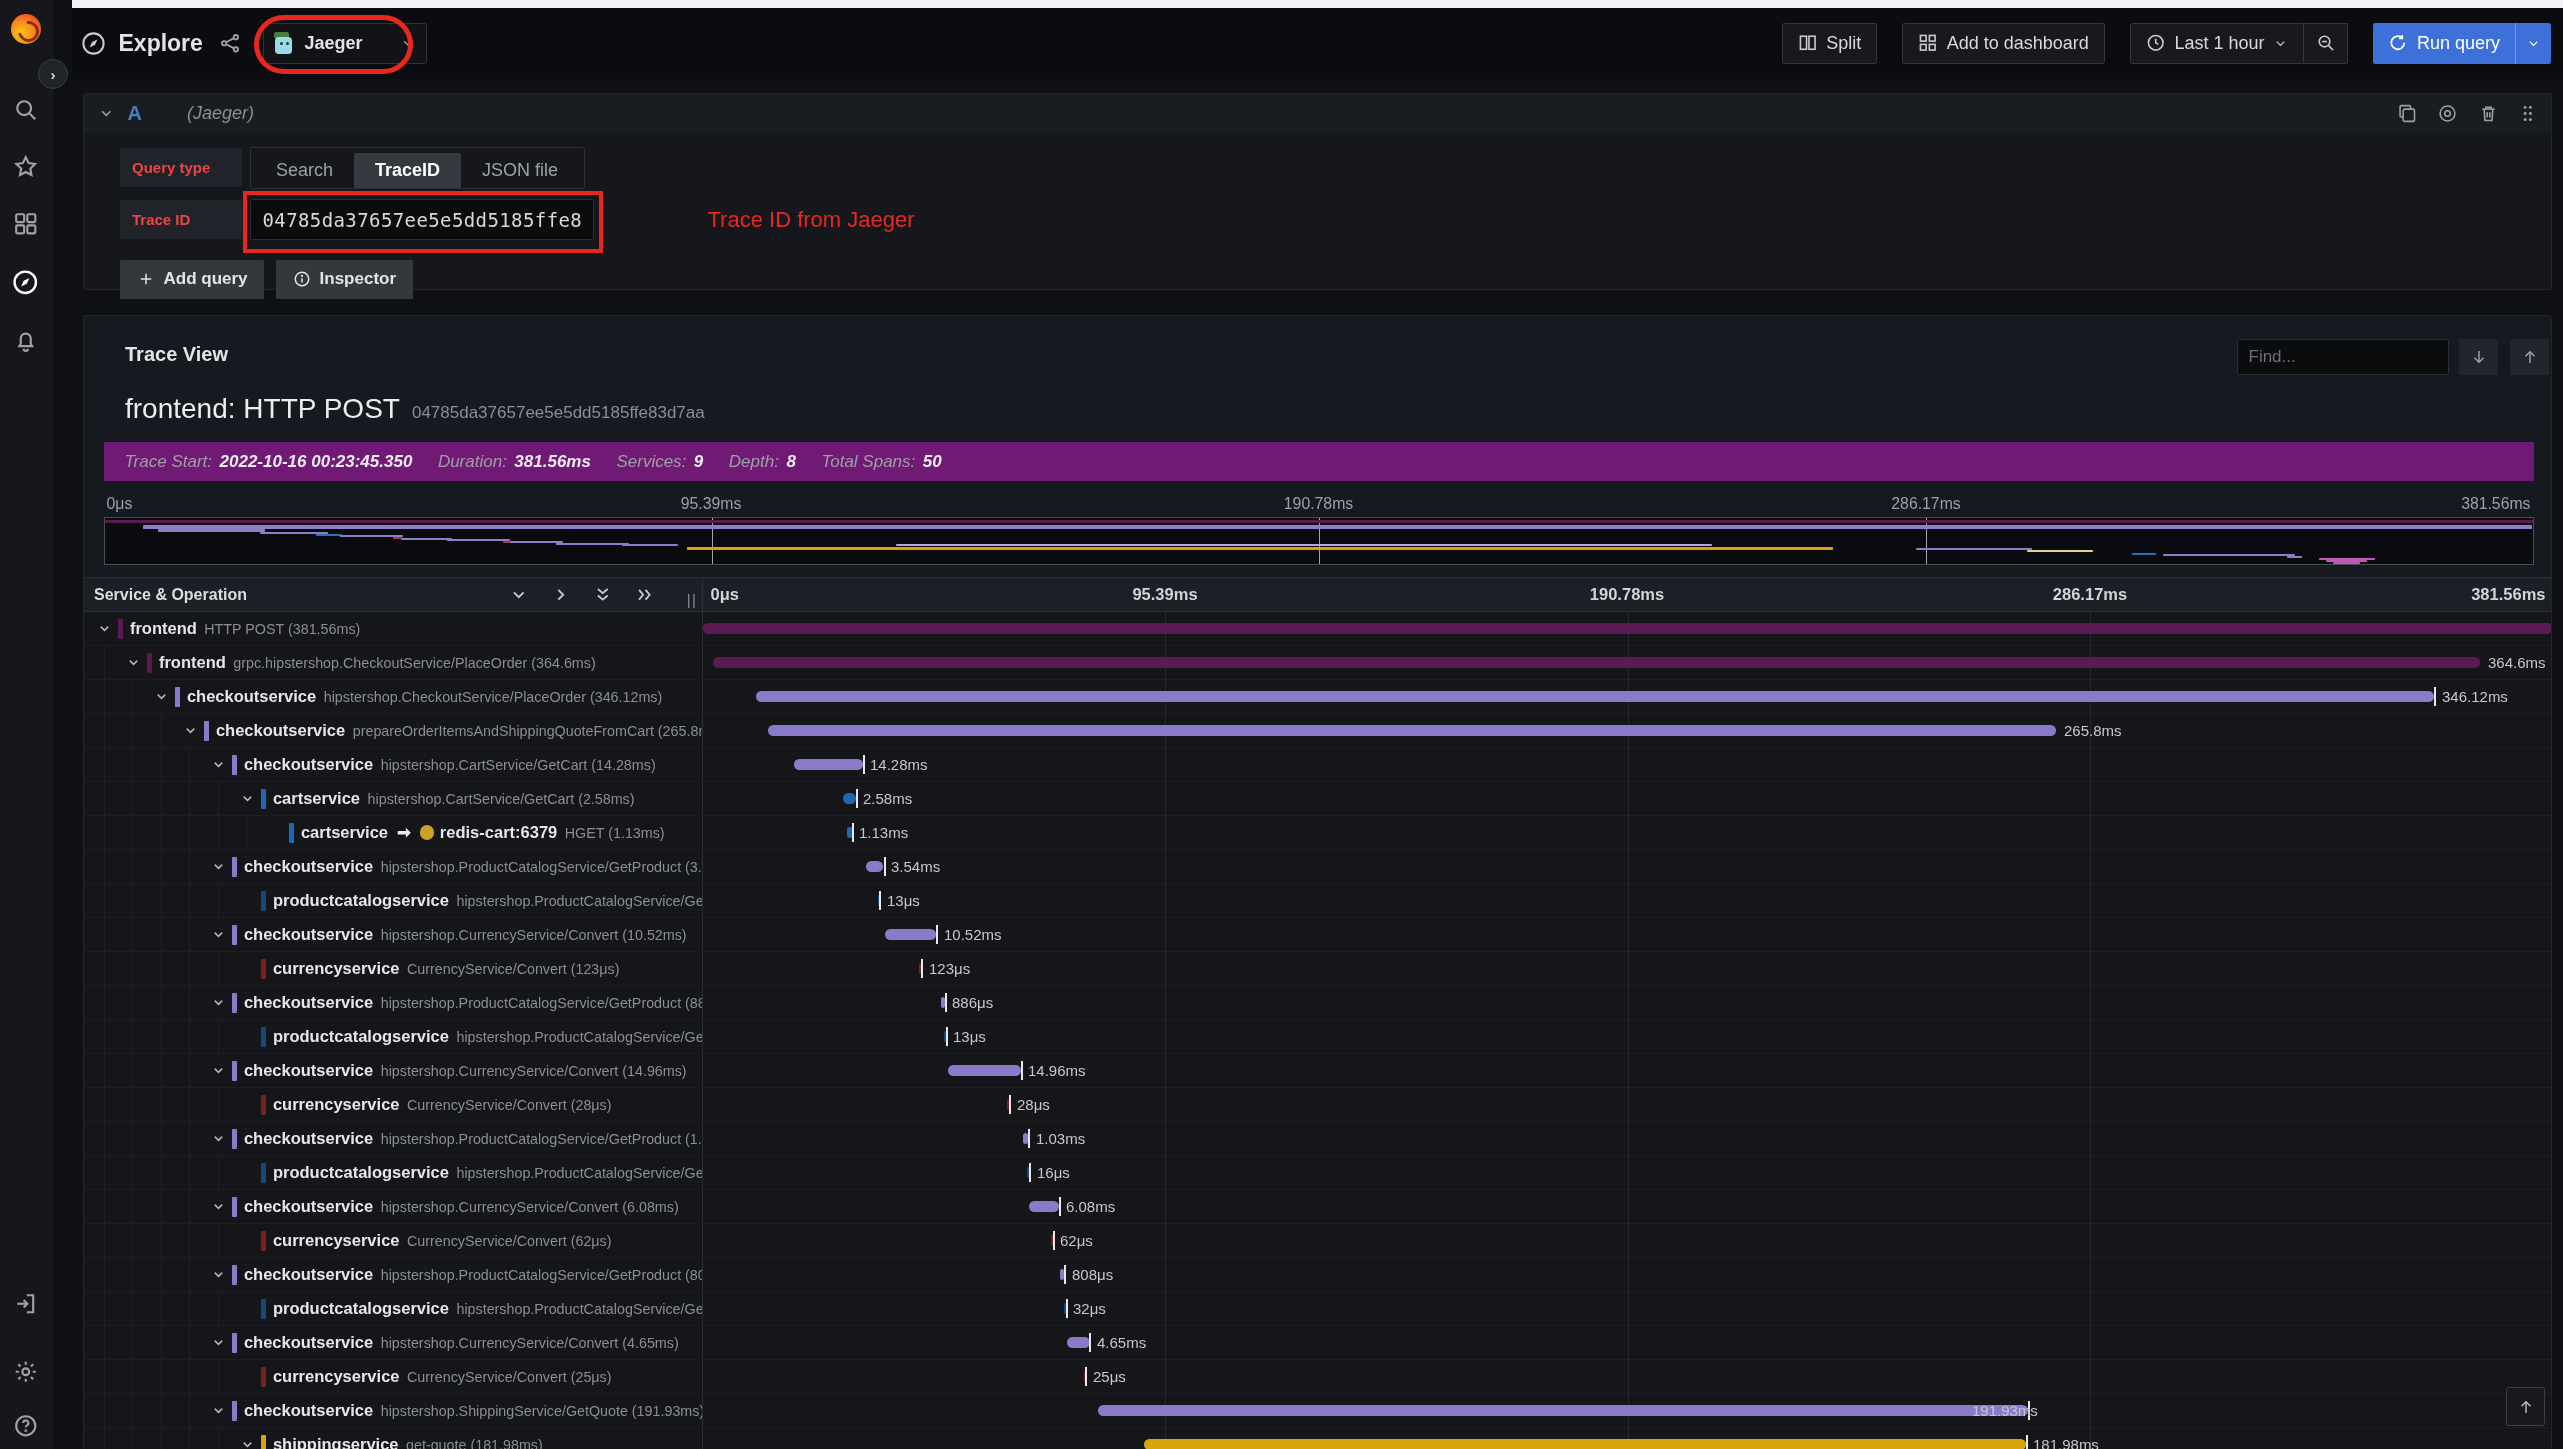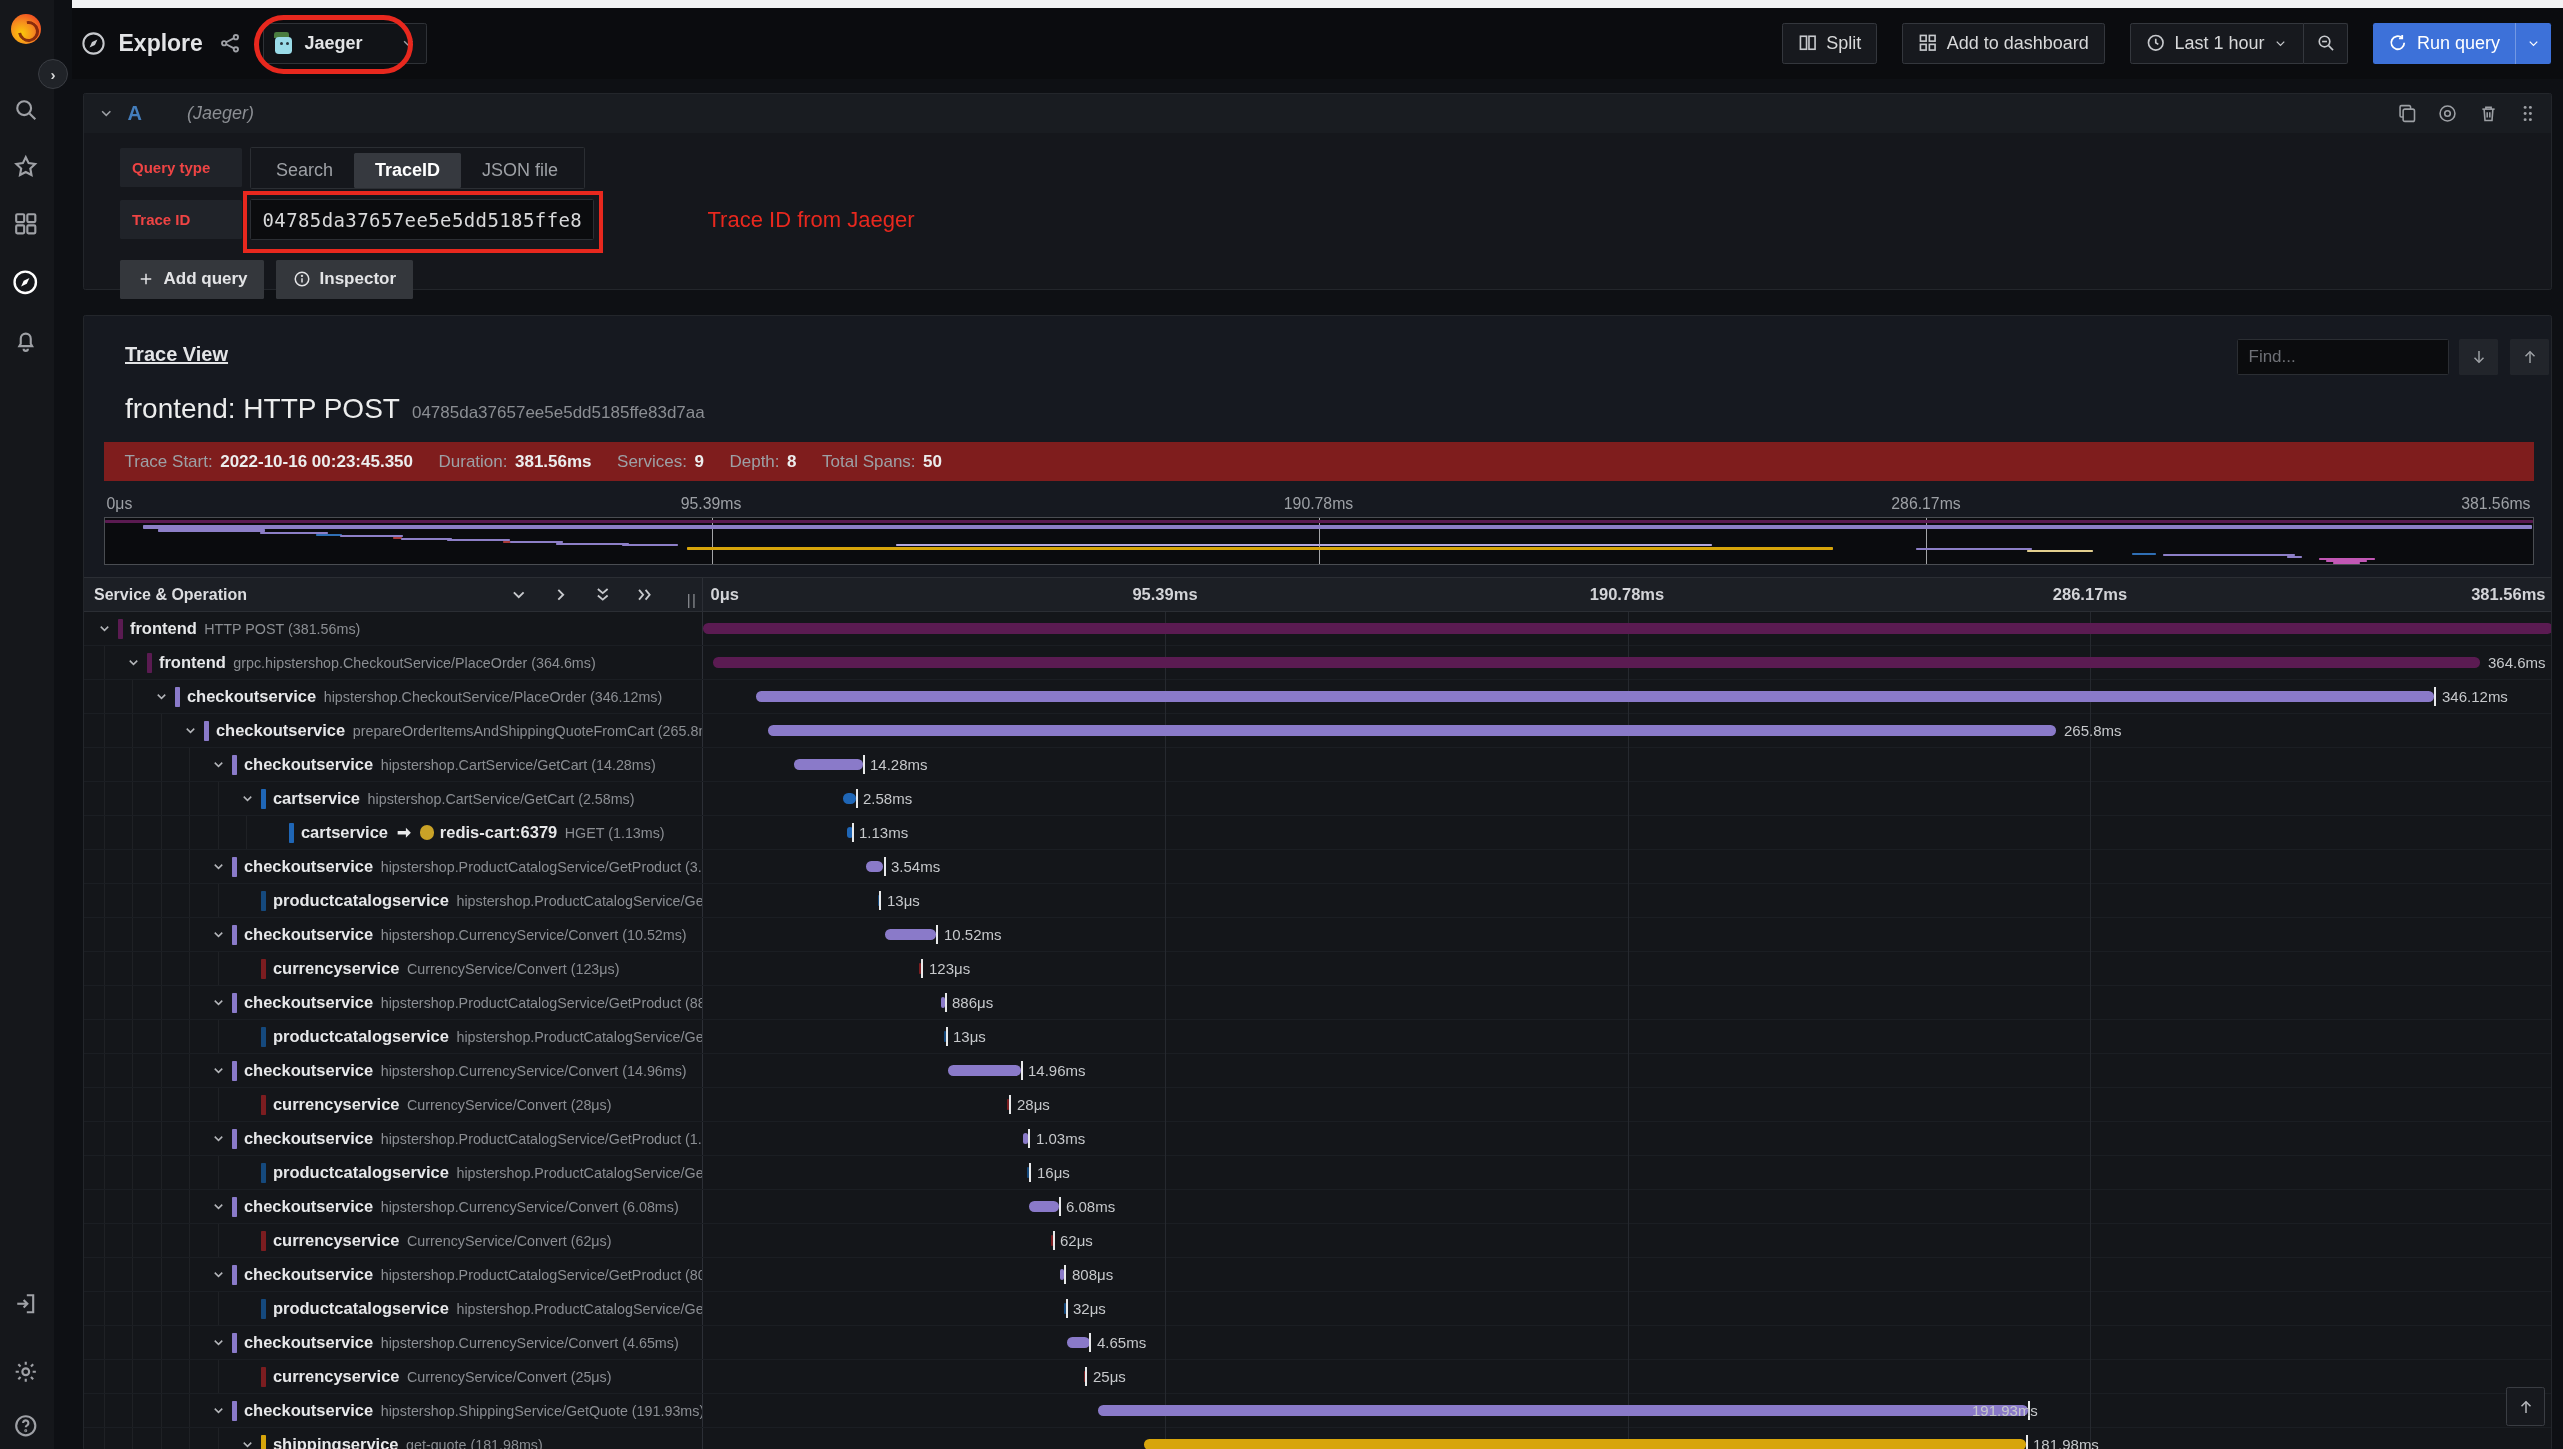--- a/index.html
+++ b/index.html
@@ -76,7 +76,7 @@
   
   .trace-panel { position:absolute; left:83px; top:315px; width:2469px; height:1136px; background:#161920;
     border:0.8px solid #23262b; border-radius:2.3px; overflow:hidden; }
-  .tp-title { position:absolute; left:41px; top:27px; font-size:20px; font-weight:600; color:#e3e4e6;text-decoration:underline; }
+  .tp-title { position:absolute; left:41px; top:27px; font-size:20px; font-weight:600; color:#e3e4e6; }
   .find-input { position:absolute; left:2153px; top:22.5px; width:212px; height:36px; background:#0b0c0e; border:0.8px solid #2b2e33;
     border-radius:1.5px; color:#d8d9da; font-size:17px; padding:0 10.5px; }
   .find-input::placeholder { color:#6e7076; }

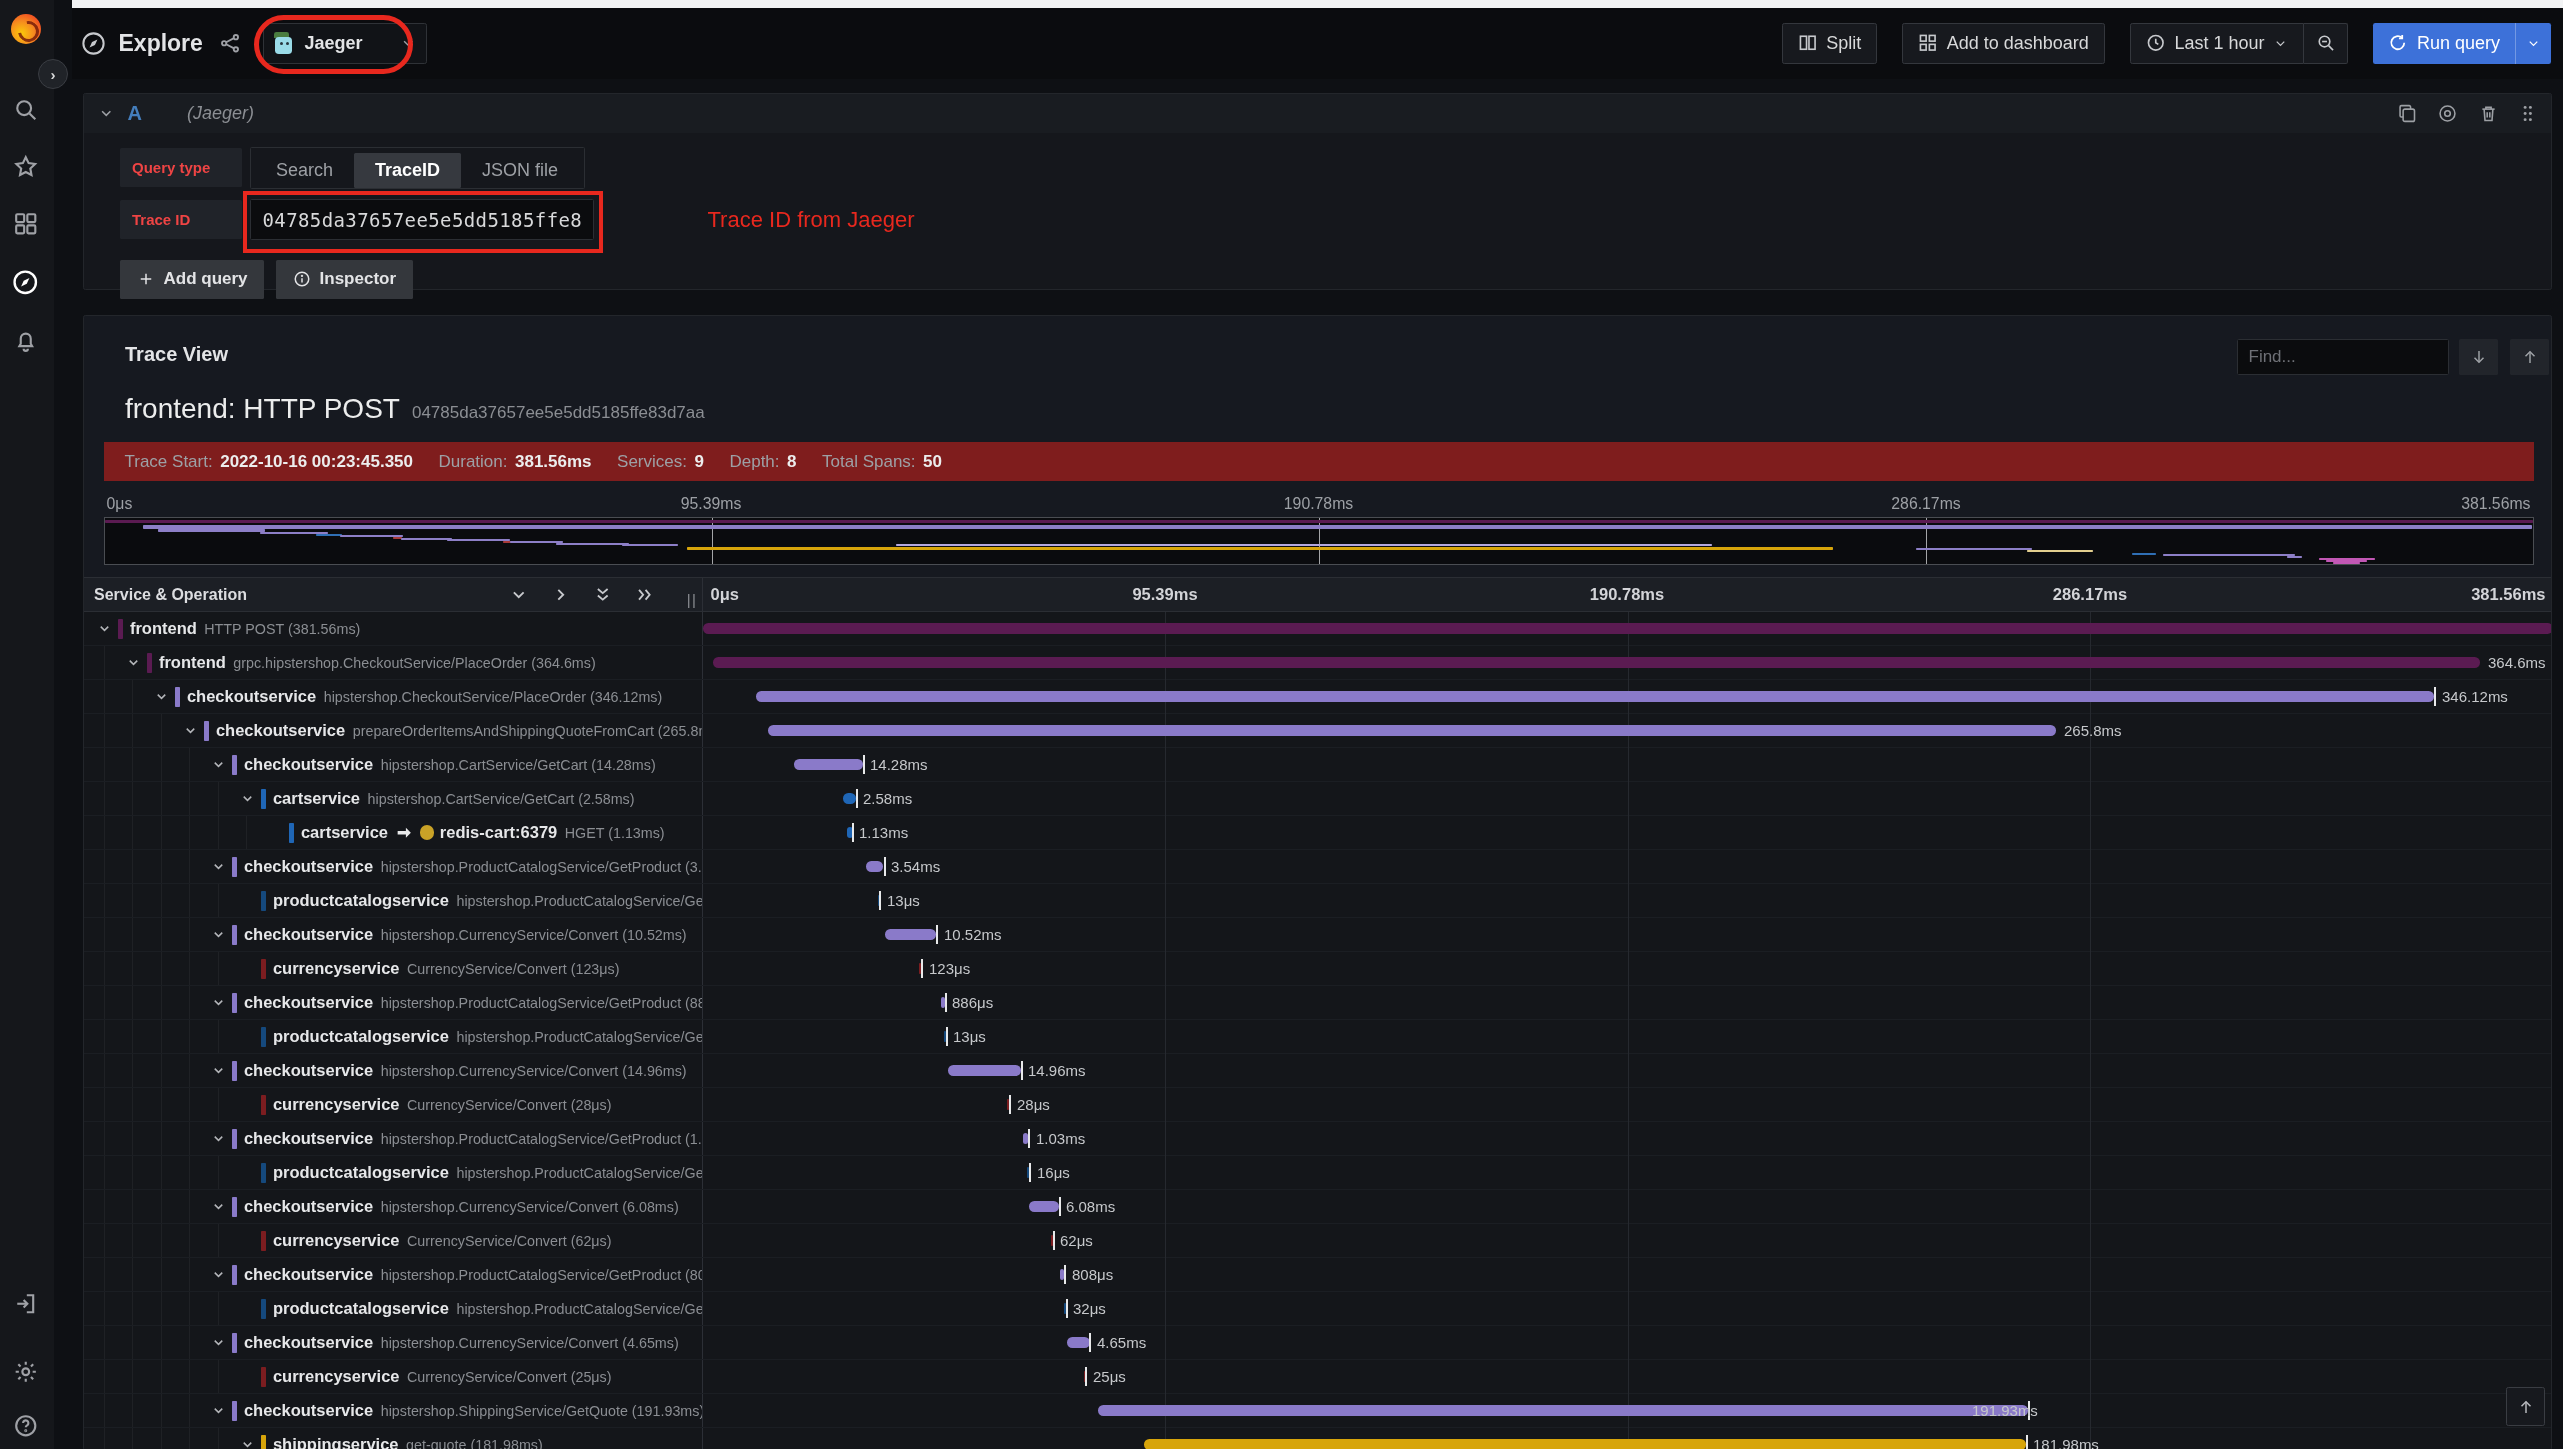--- a/index.html
+++ b/index.html
@@ -85,8 +85,8 @@
   .trace-head { position:absolute; left:41px; top:77px; display:flex; align-items:baseline; }
   .trace-head .t1 { font-size:28px; font-weight:500; color:#eceded; }
   .trace-head .t2 { font-size:17px; color:#8b8e93; margin-left:12px; }
-  .summary { position:absolute; left:19.5px; top:126px; width:2430px; height:39px; background:#7f1d1d;
-    display:flex; align-items:center; padding-left:21px; font-size:17px; }
+  .summary { position:absolute; left:19.5px; top:126px; width:2430px; height:39px; background:#701a75;
+    display:flex; align-items:center; padding-left:21px; font-size:17px;font-style:italic; }
   .summary .lbl { color:#9da0a5; margin-right:7.5px; }
   .summary .val { color:#eceded; font-weight:700; margin-right:25.5px; }
 

